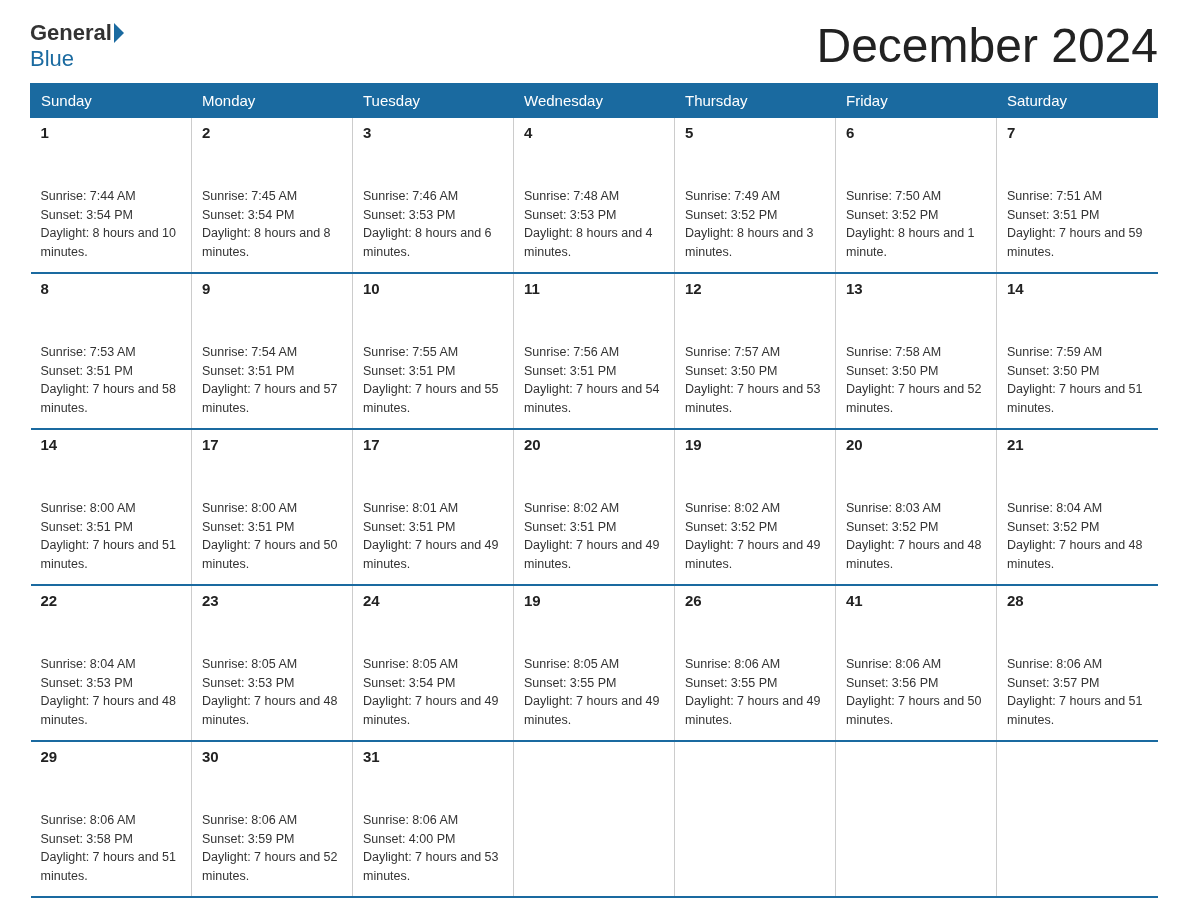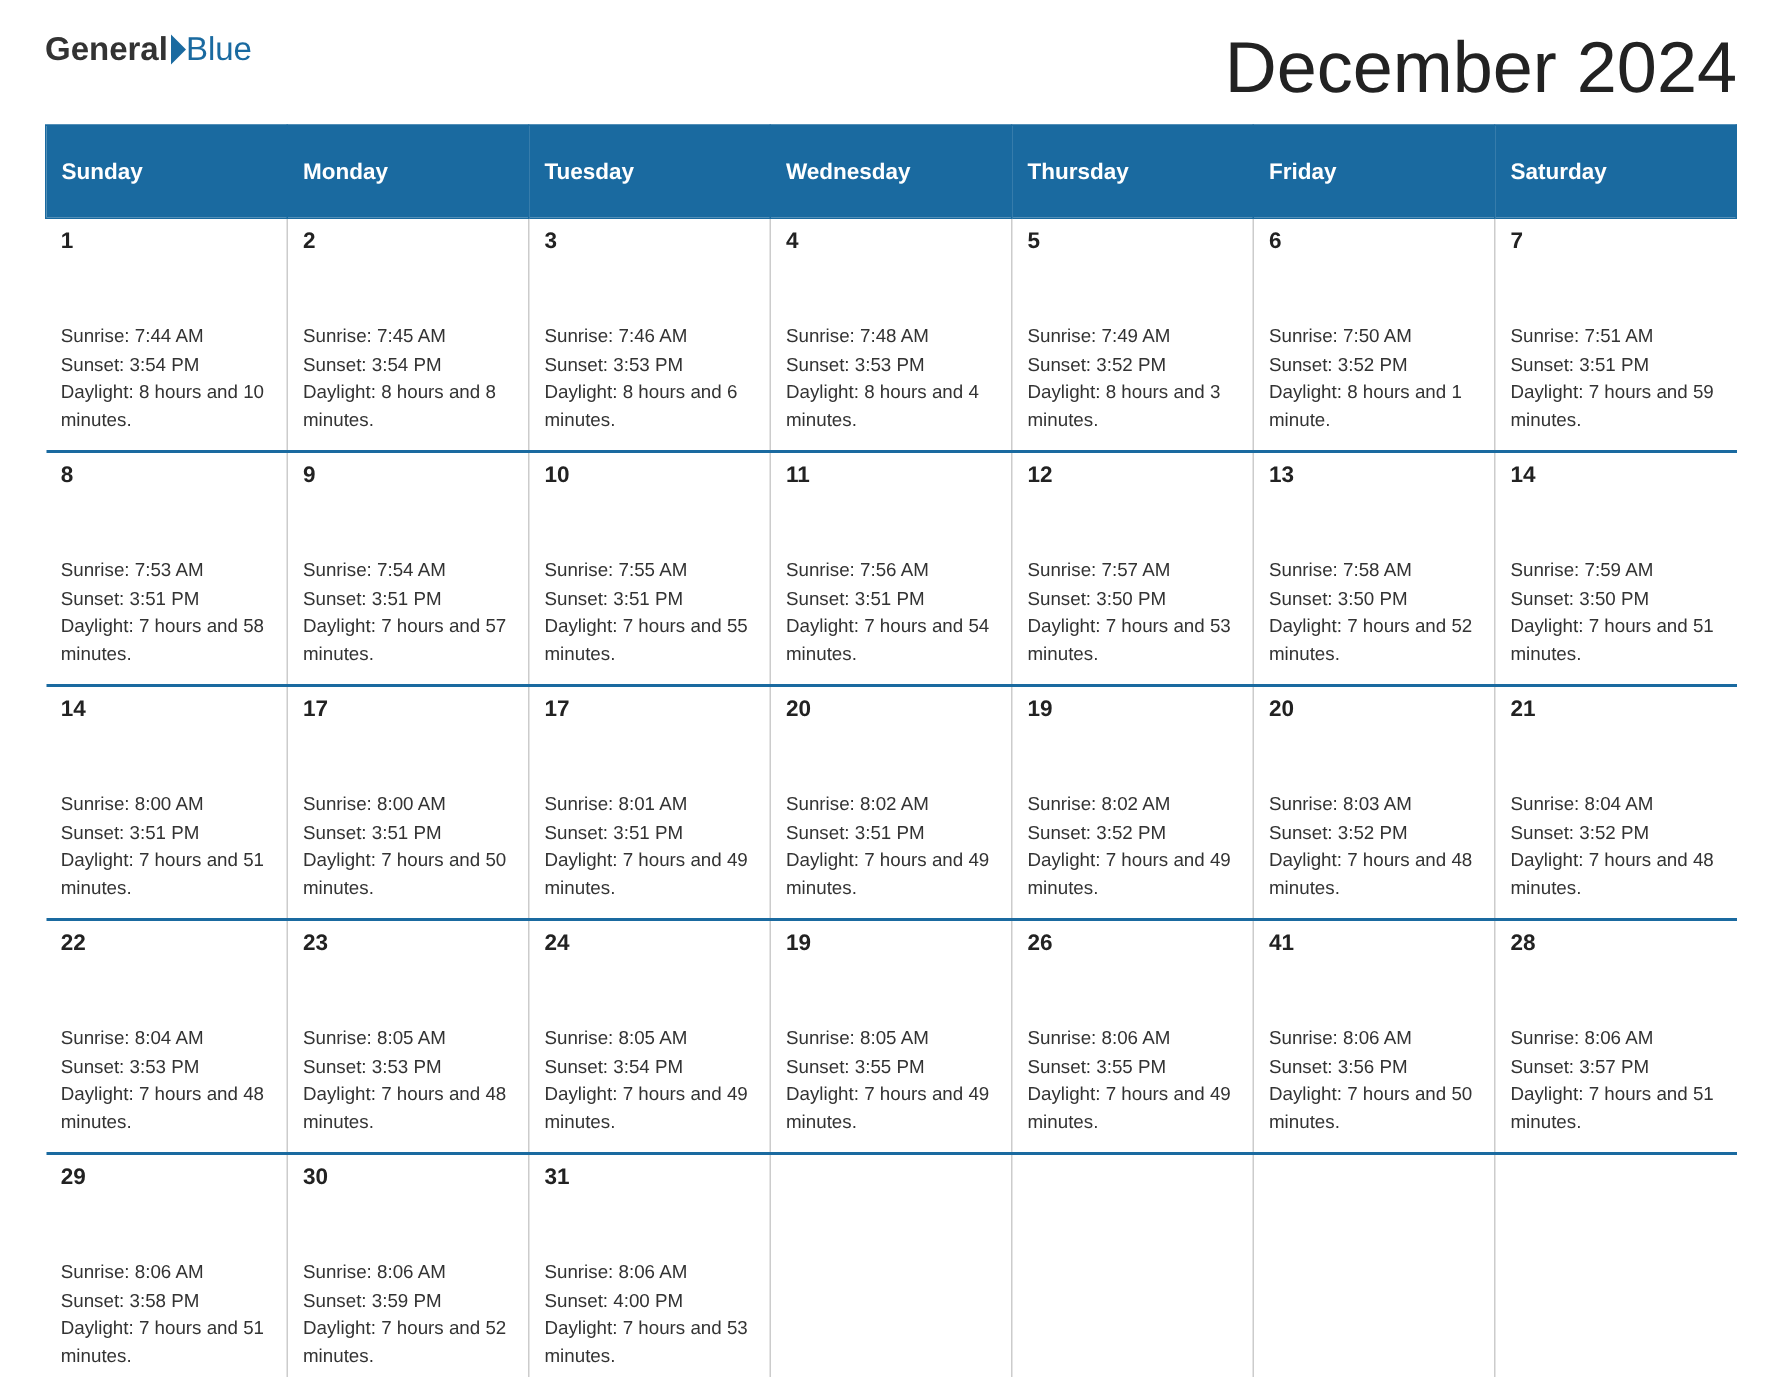--- a/index.html
+++ b/index.html
@@ -18,7 +18,8 @@
     }
     .logo {
       display: flex;
-      align-items: center;
+      flex-direction: column;
+      align-items: flex-start;
     }
     .logo-text {
       font-size: 22px;

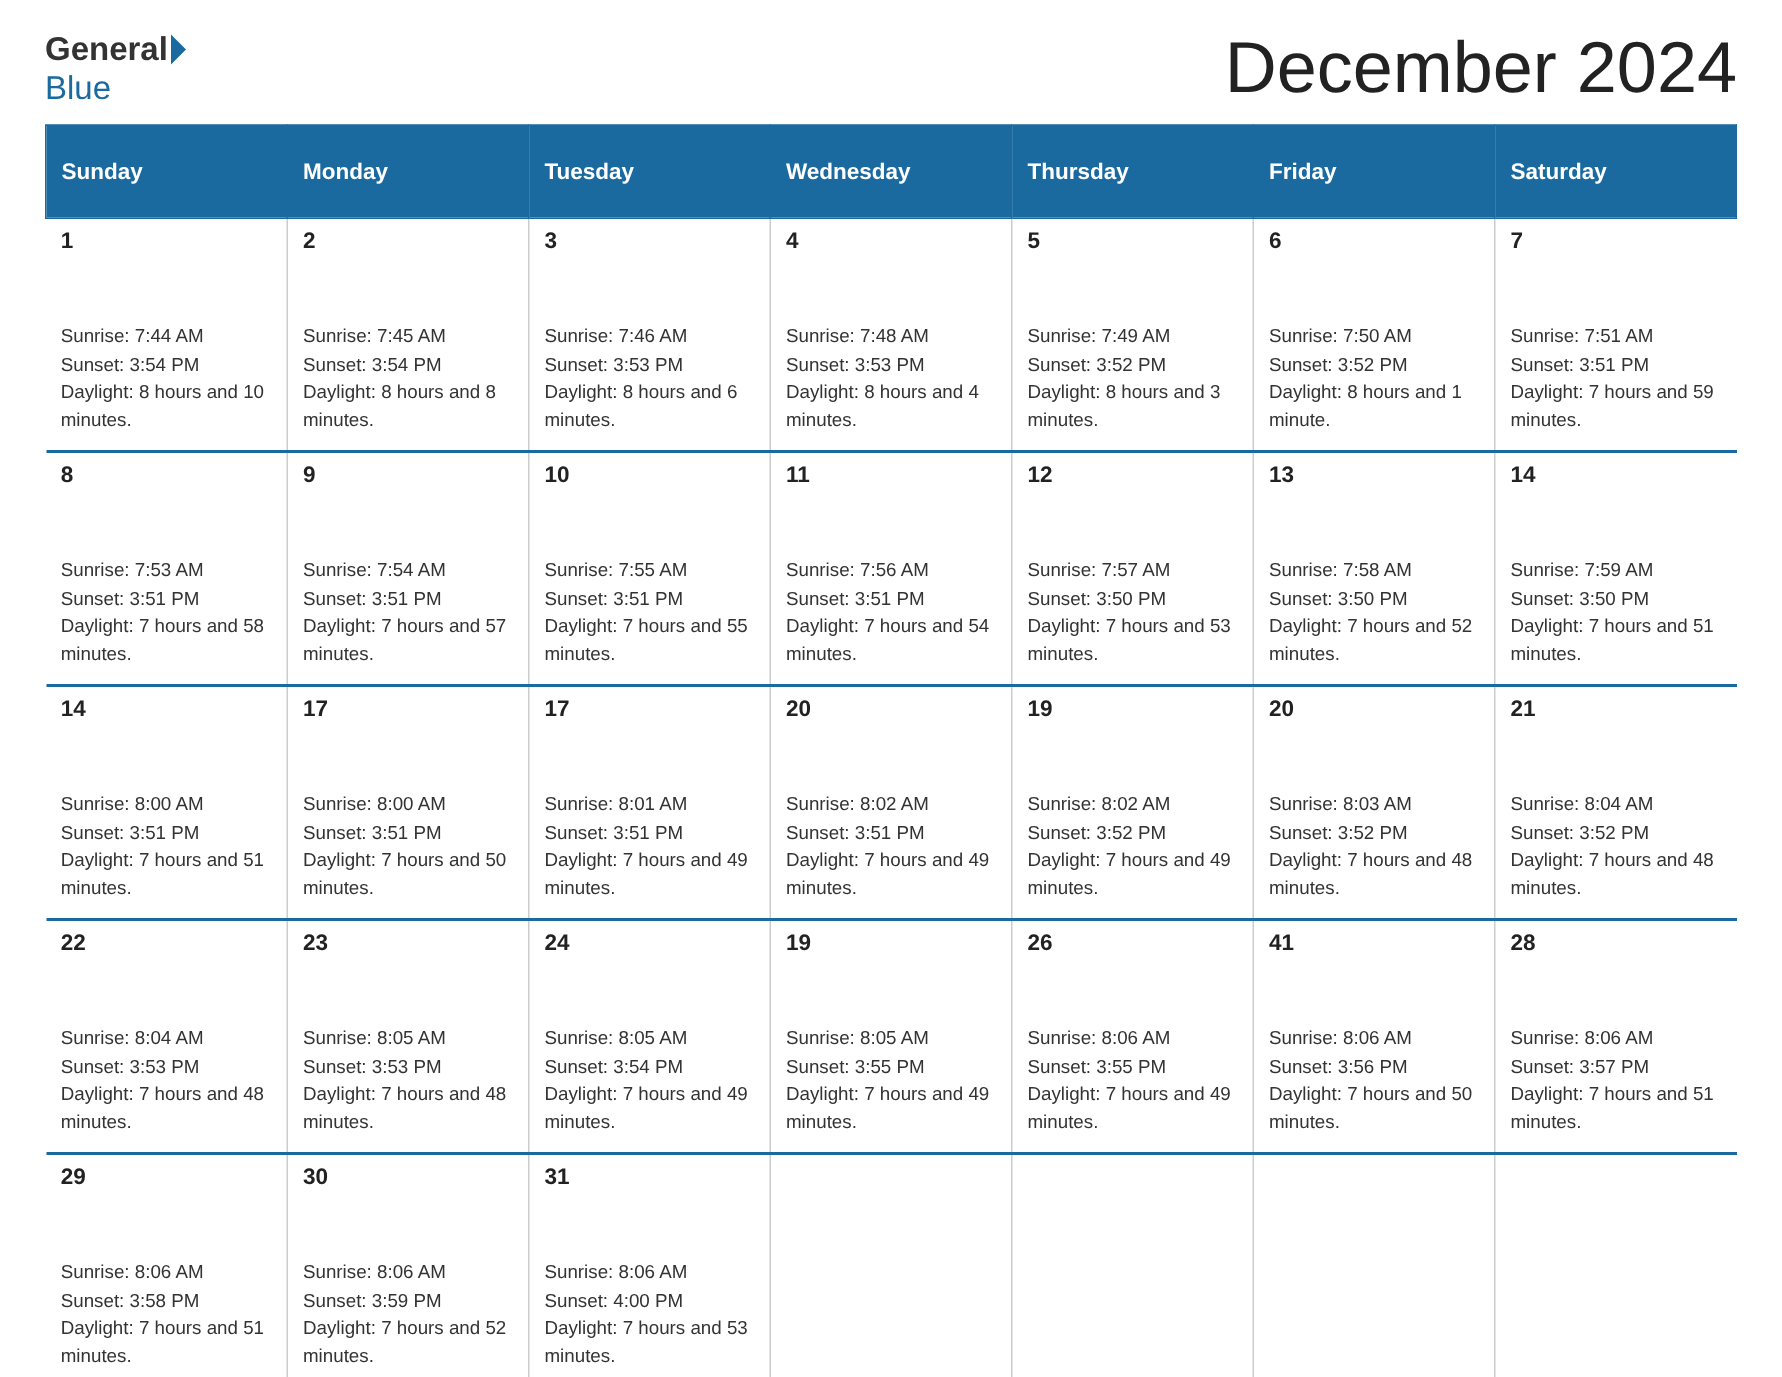--- a/index.html
+++ b/index.html
@@ -71,9 +71,9 @@
     thead th {
       color: #fff;
       font-size: 15px;
-      font-weight: bold;
+      font-weight: normal;
       text-align: left;
-      padding: 22px 10px;
+      padding: 8px 10px;
       border: 1px solid #1a6aa0;
     }
     tbody tr {

